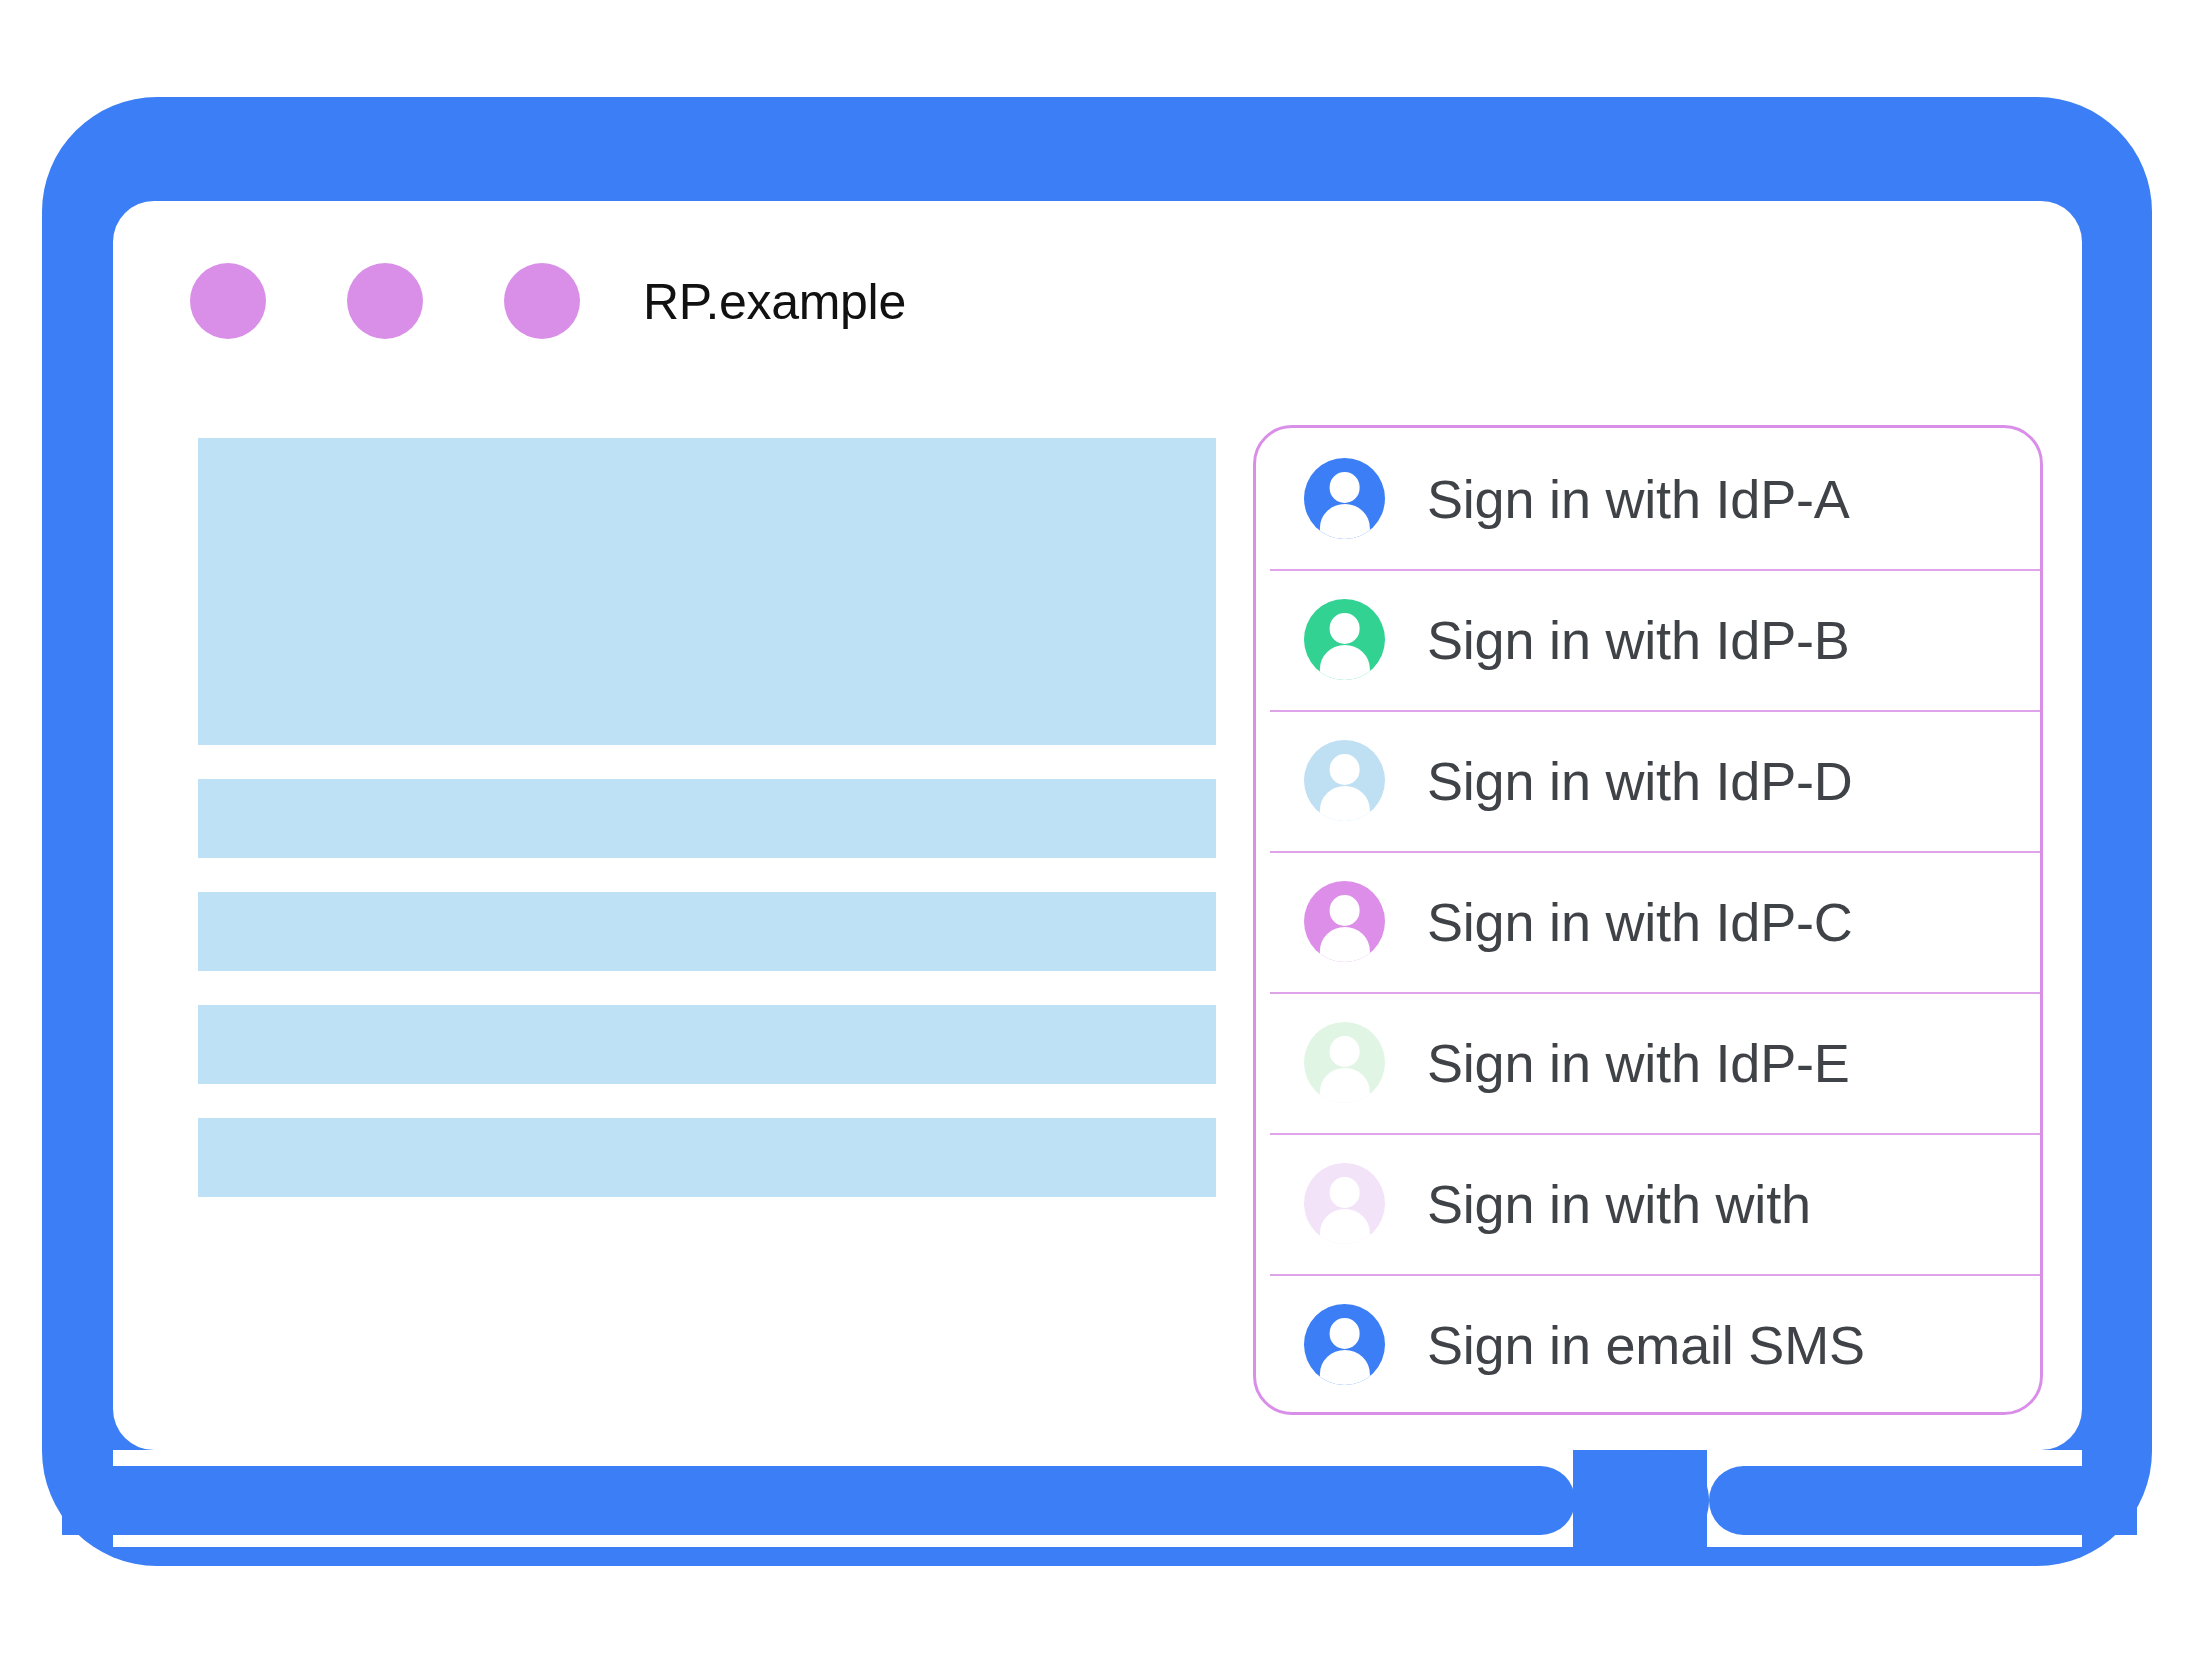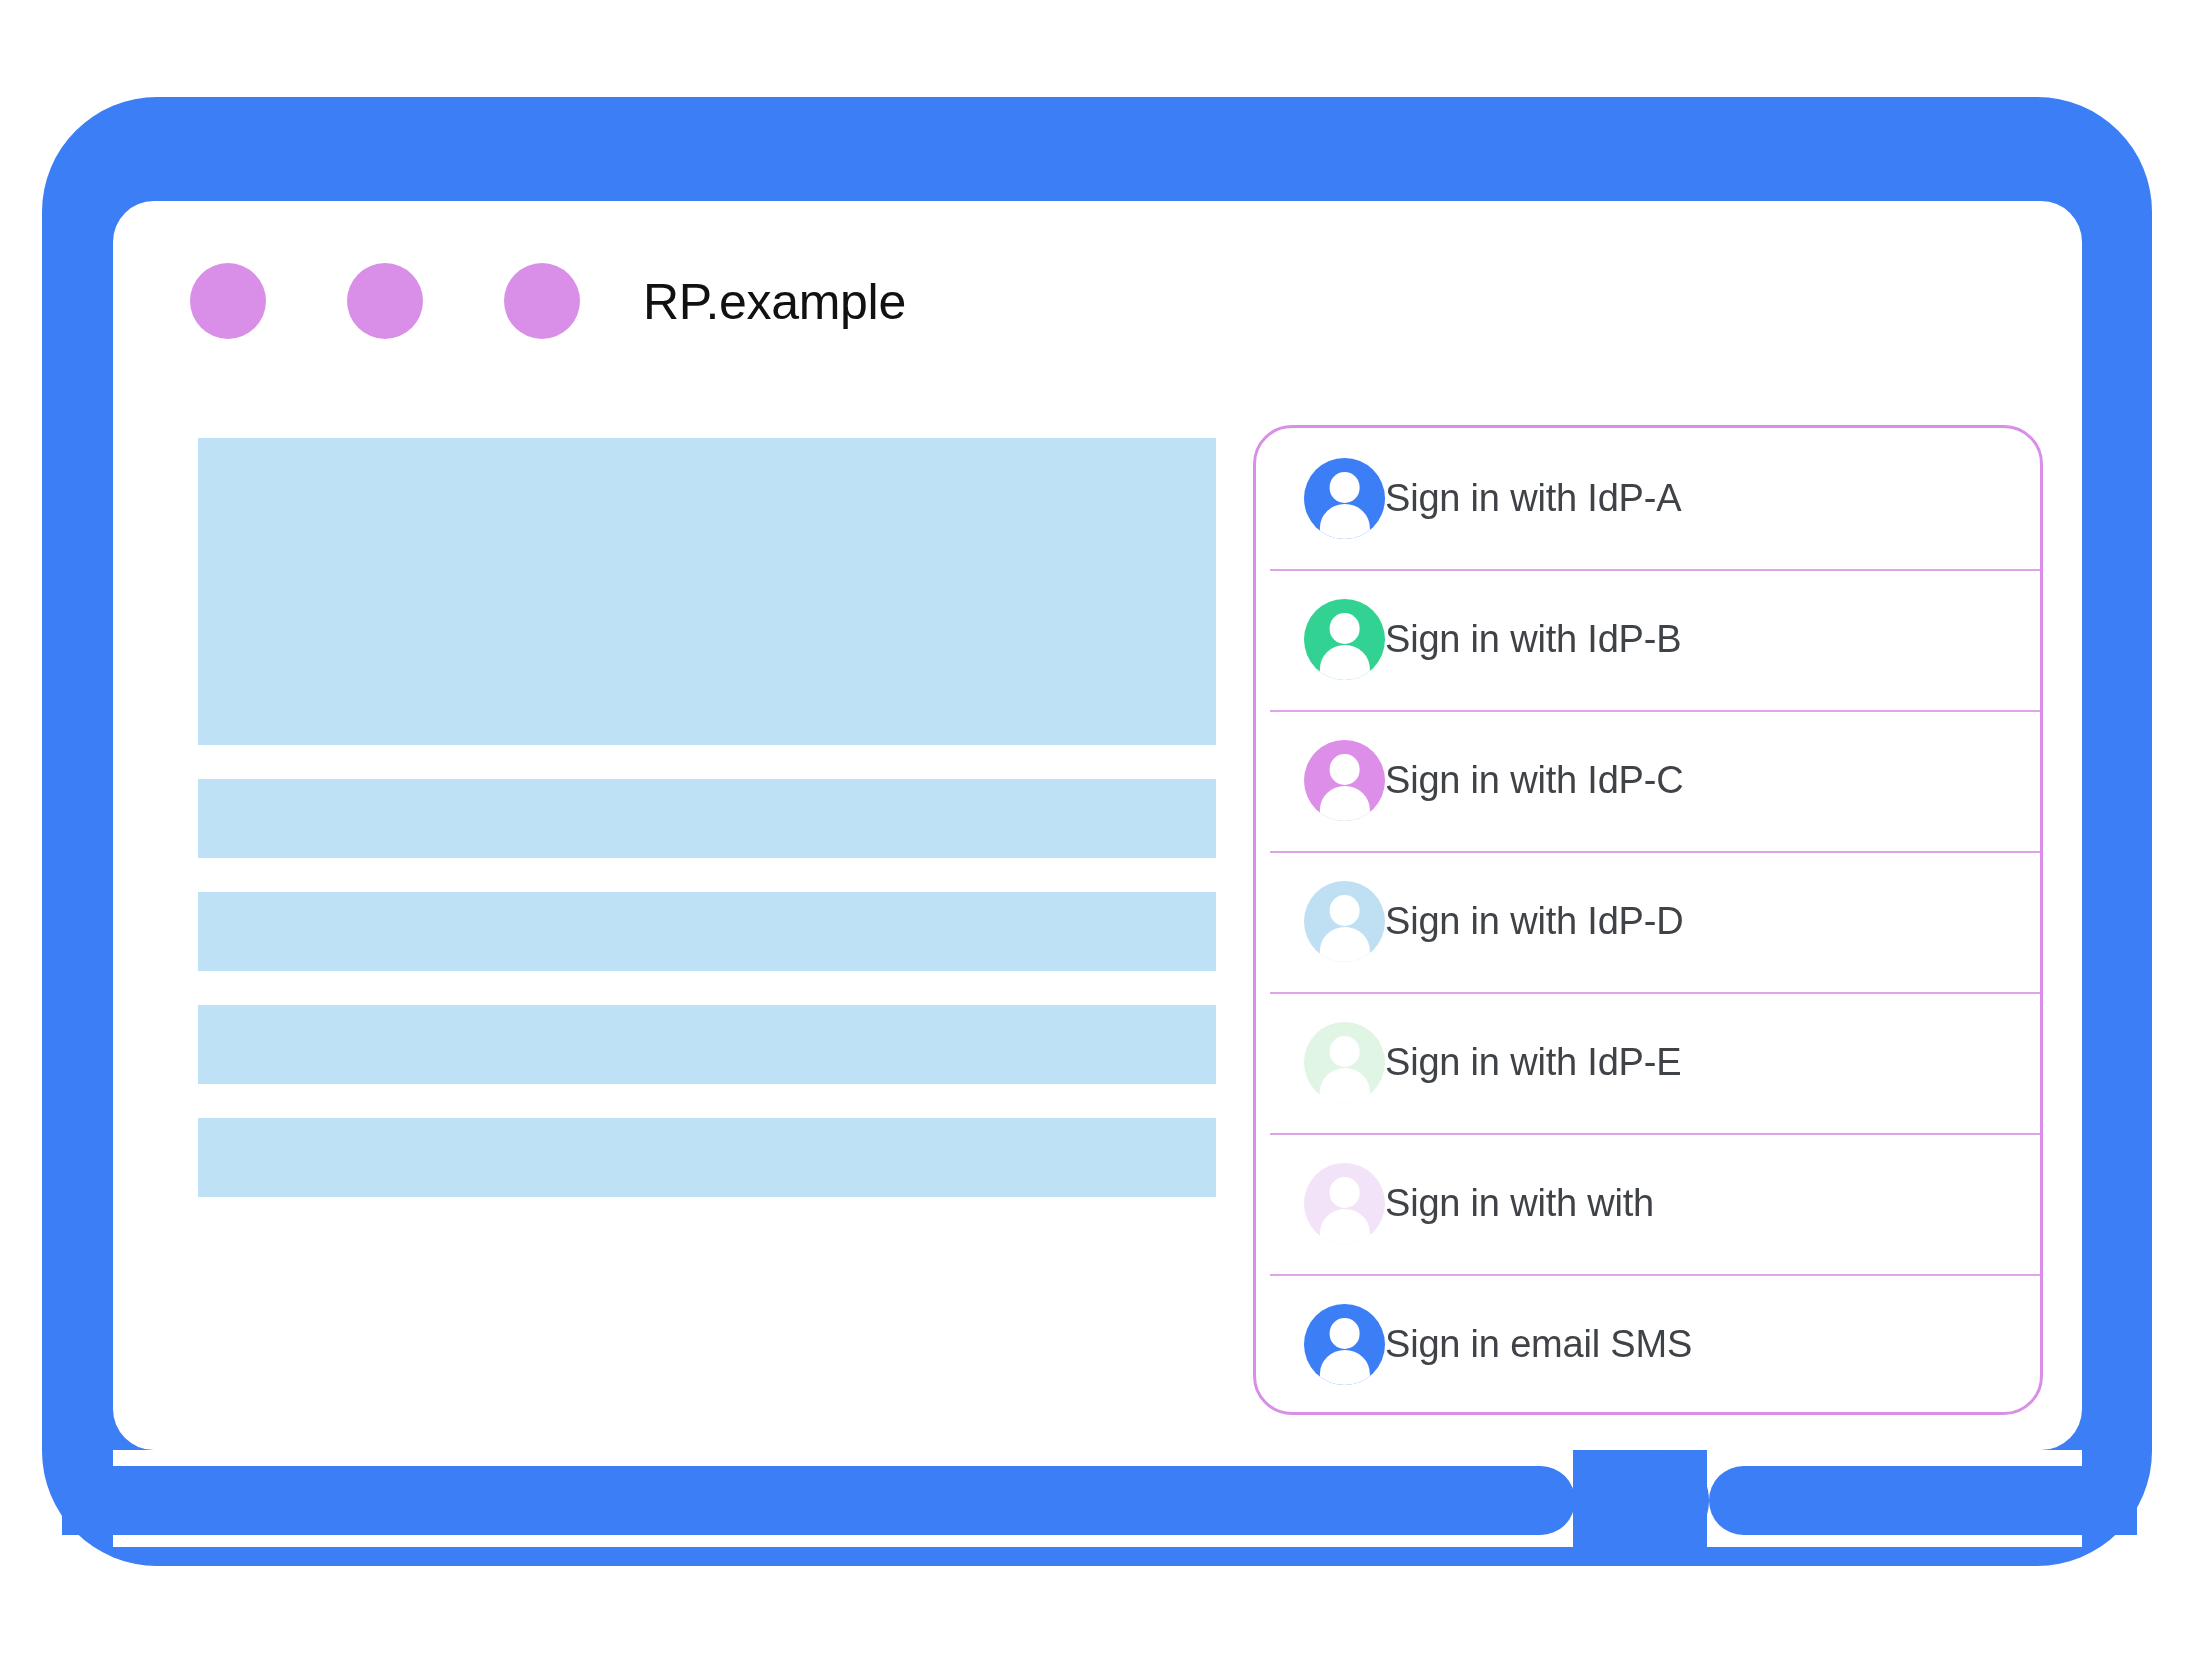--- a/index.html
+++ b/index.html
@@ -154,7 +154,8 @@
     background:#ffffff;
   }
   .signin-label{
-    font-size:38px;
+    margin-left:42px;
+    font-size:54px;
     color:#3f4246;
     white-space:nowrap;
     letter-spacing:-0.2px;

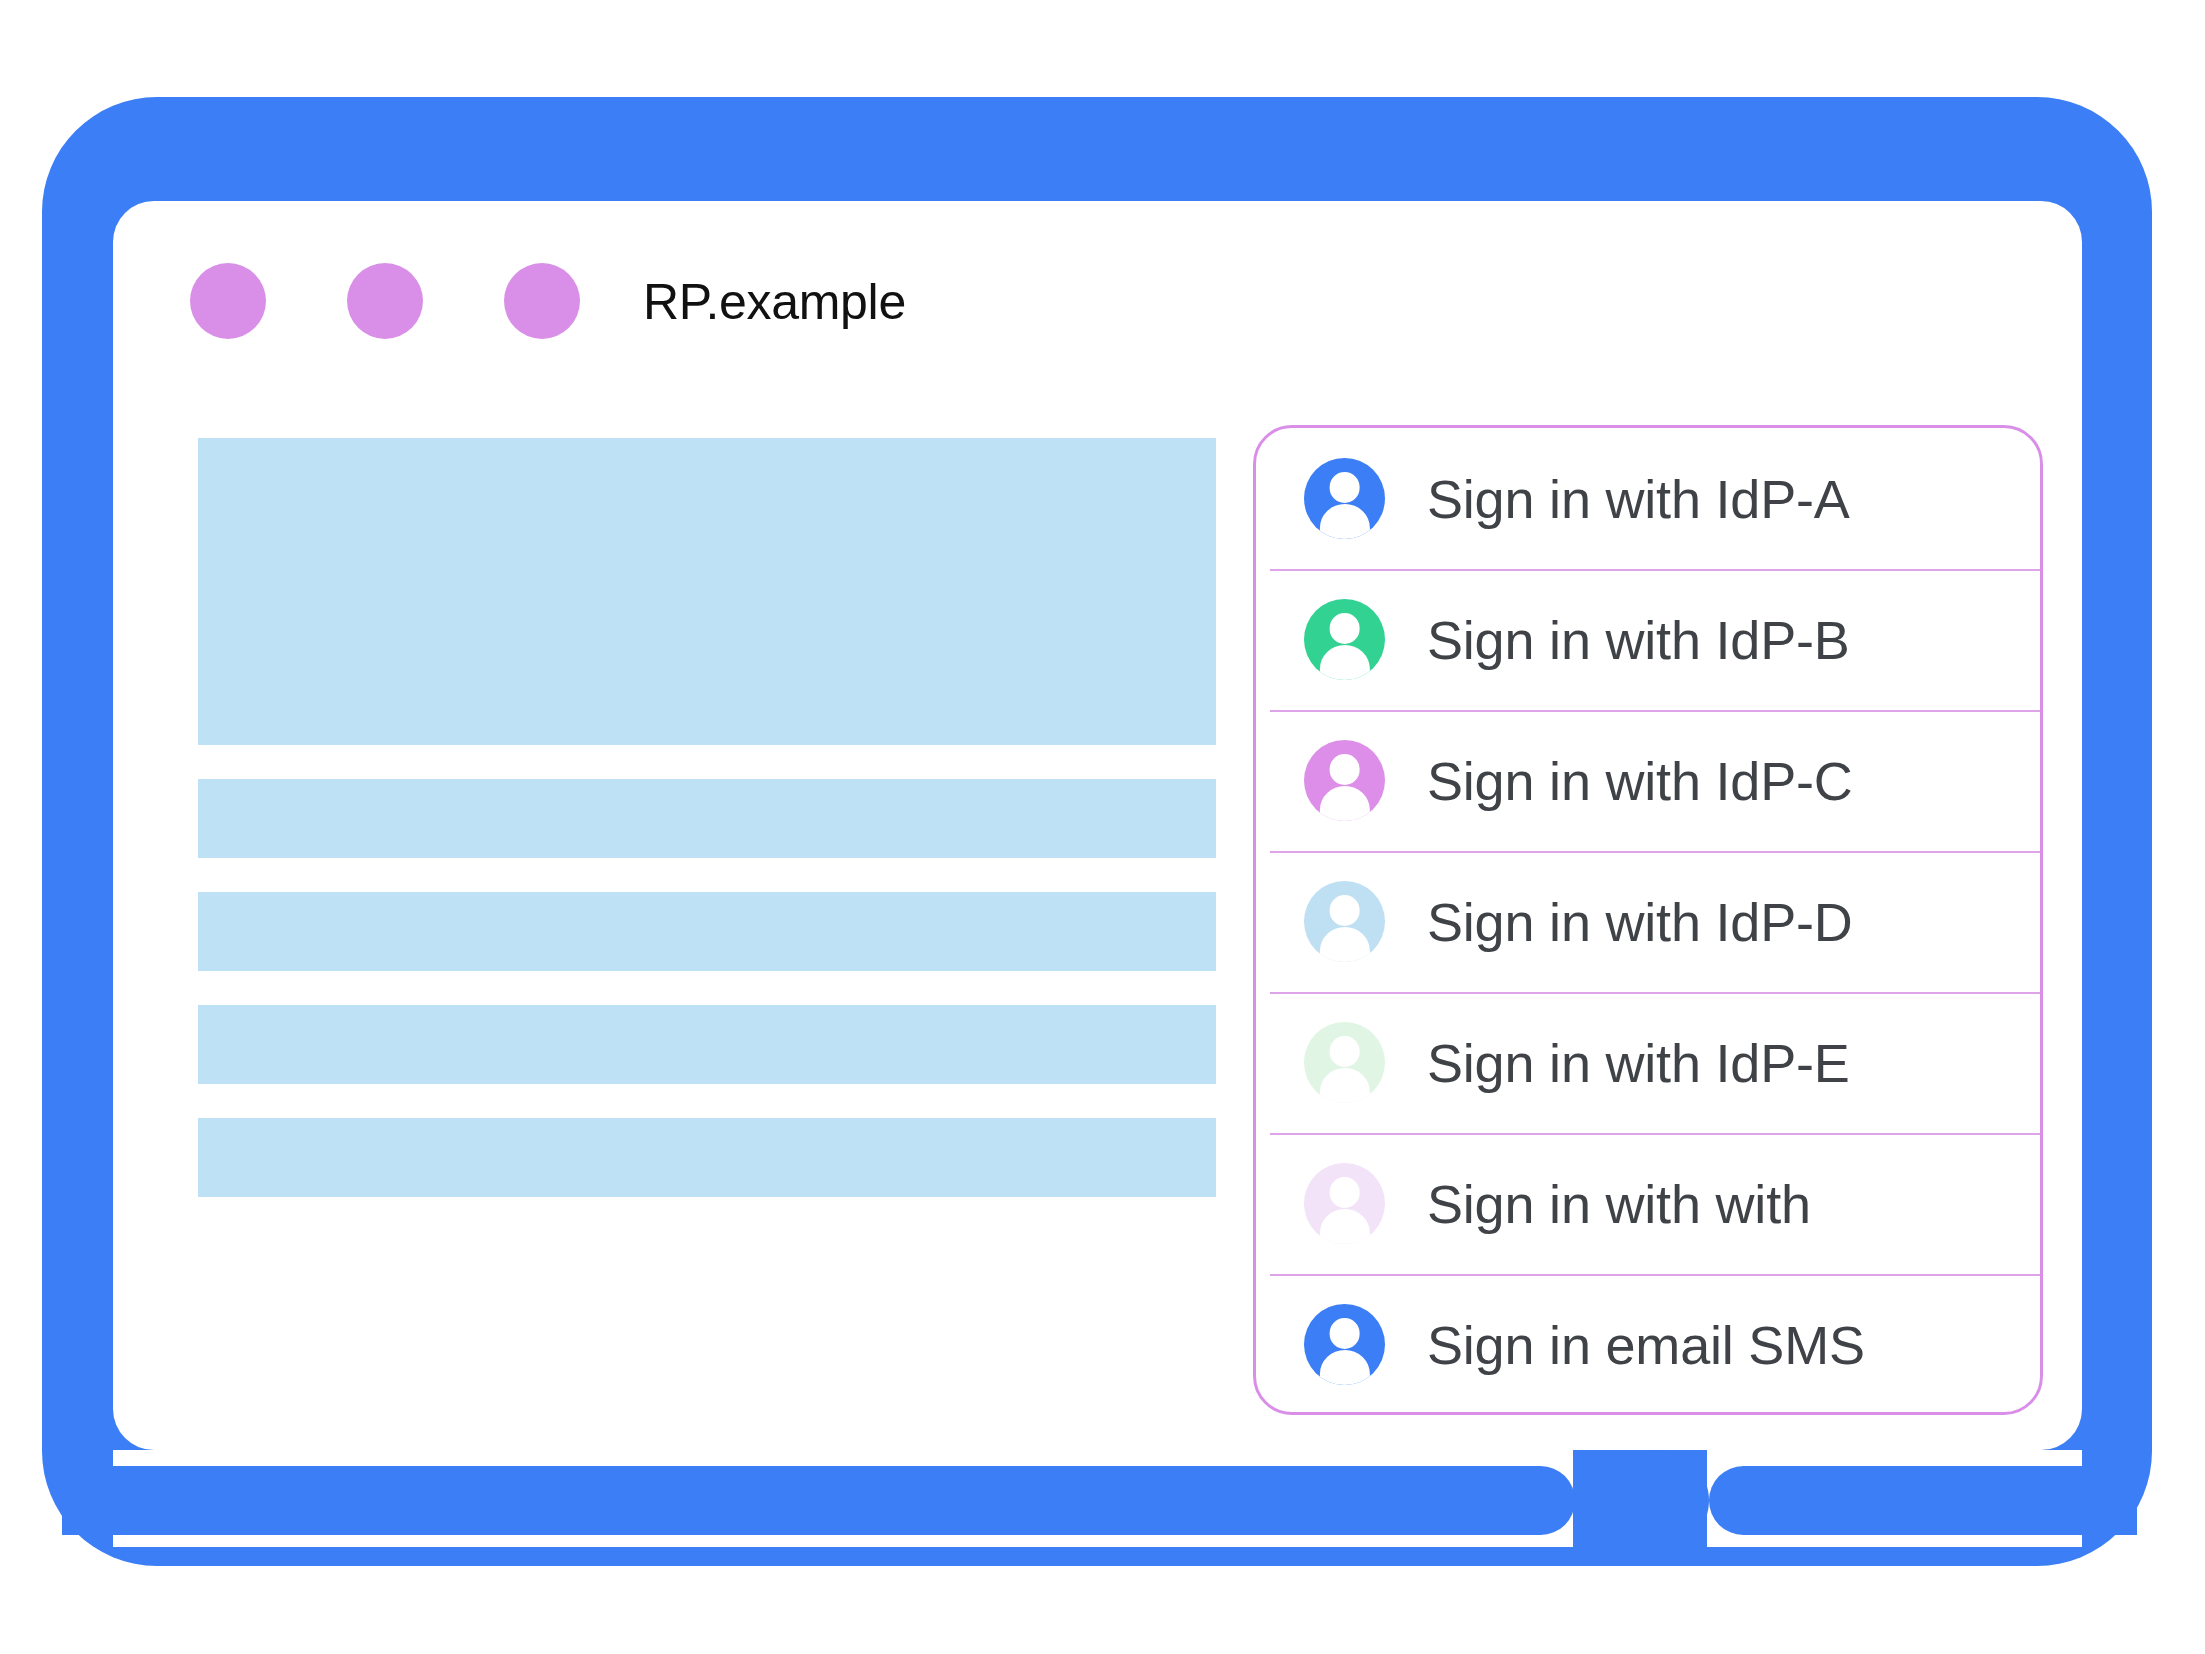--- a/index.html
+++ b/index.html
@@ -208,19 +208,19 @@
     </div>
 
     <div class="signin-row">
+      <span class="avatar" style="background:#bfdff3;">
+        <span class="head"></span>
+          <span class="body"></span>
+      </span>
+      <span class="signin-label">Sign in with IdP-D</span>
+    </div>
+
+    <div class="signin-row">
       <span class="avatar" style="background:#dd8ee8;">
         <span class="head"></span>
           <span class="body"></span>
       </span>
       <span class="signin-label">Sign in with IdP-C</span>
-    </div>
-
-    <div class="signin-row">
-      <span class="avatar" style="background:#bfdff3;">
-        <span class="head"></span>
-          <span class="body"></span>
-      </span>
-      <span class="signin-label">Sign in with IdP-D</span>
     </div>
 
     <div class="signin-row">

